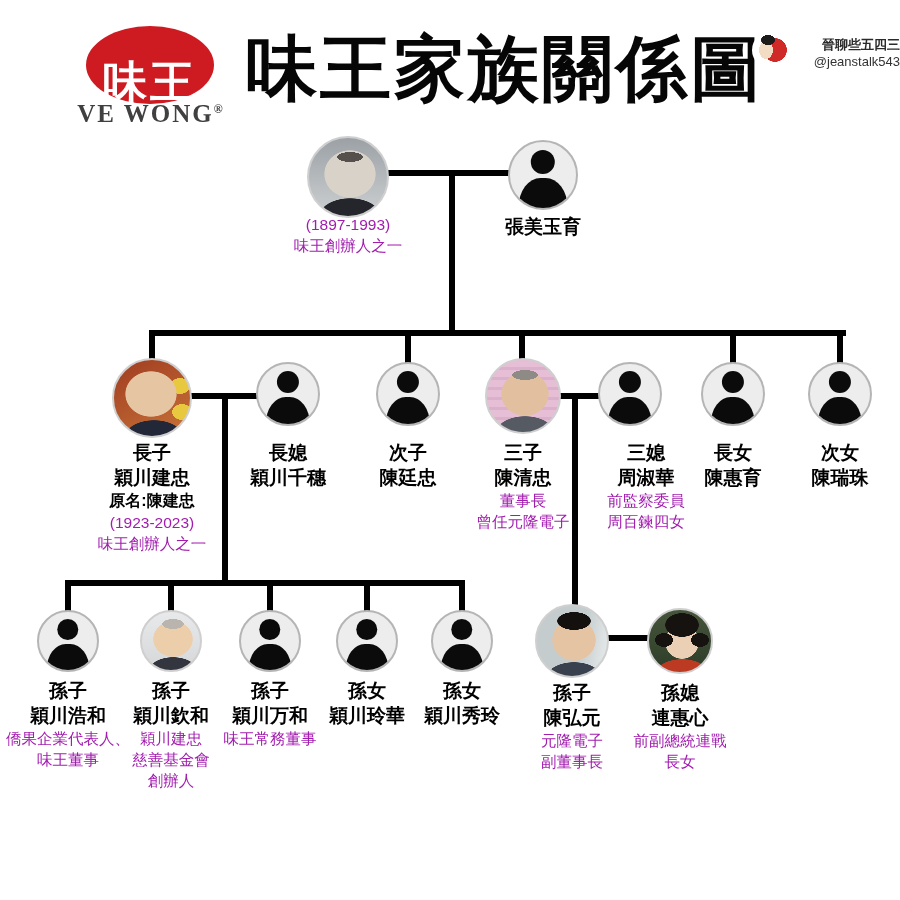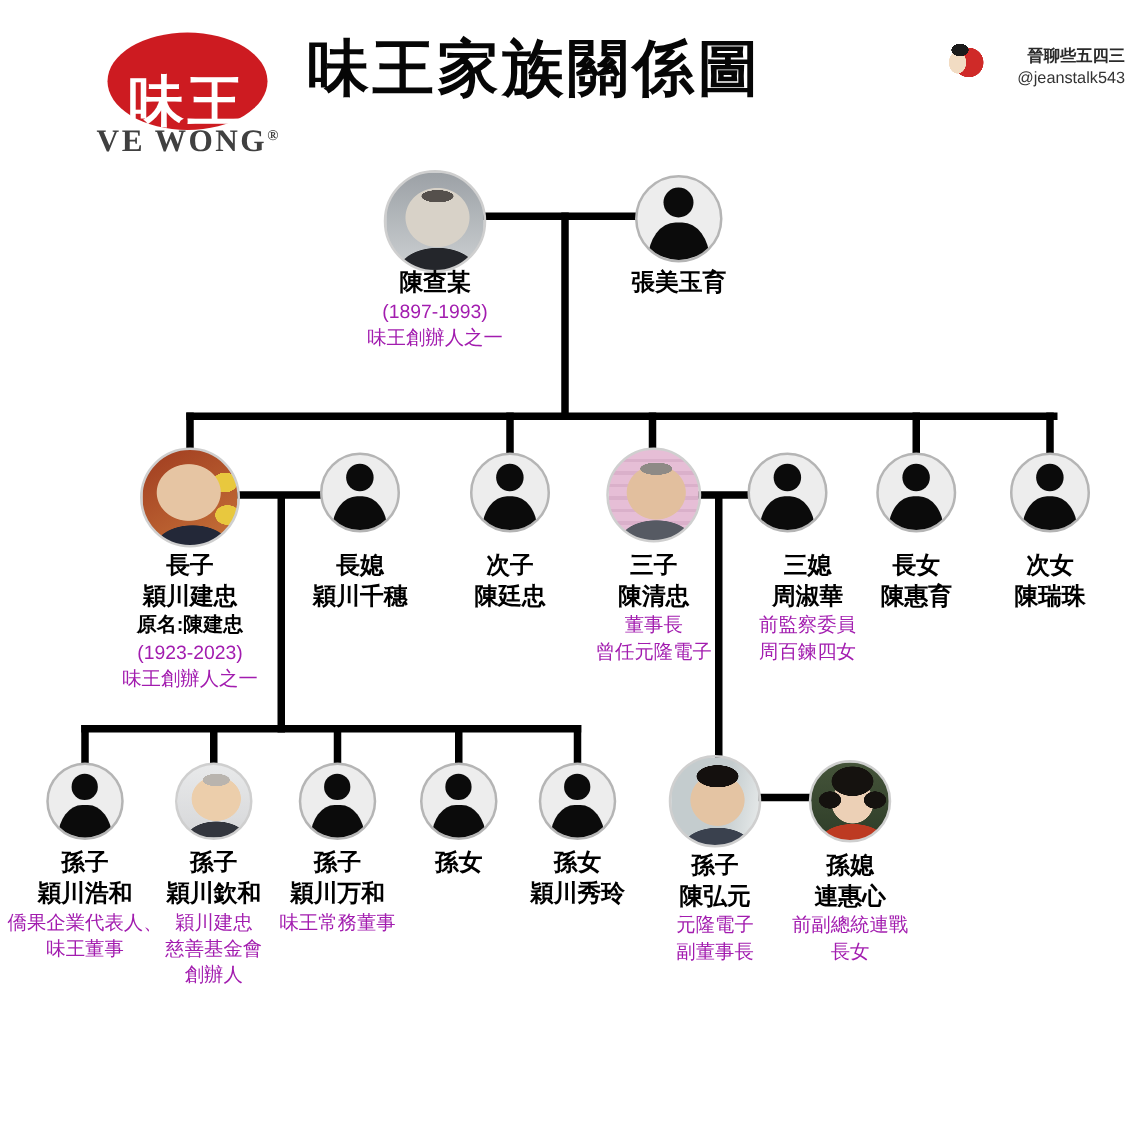--- a/index.html
+++ b/index.html
@@ -13,7 +13,7 @@
   .logo-en{position:absolute;left:56px;top:100px;width:190px;text-align:center;color:#404040;
            font-family:"Liberation Serif","DejaVu Serif",serif;font-size:25px;font-weight:bold;letter-spacing:2px;}
   .logo-en sup{font-size:12px;}
-  .main-title{position:absolute;left:246px;top:22px;width:500px;font-size:49px;font-weight:900;
+  .main-title{position:absolute;left:246px;top:22px;width:500px;font-size:71px;font-weight:900;
               color:#060606;letter-spacing:3px;white-space:nowrap;}
   .credit-avatar{position:absolute;left:752px;top:32px;width:36px;height:36px;border-radius:50%;overflow:hidden;
      background:

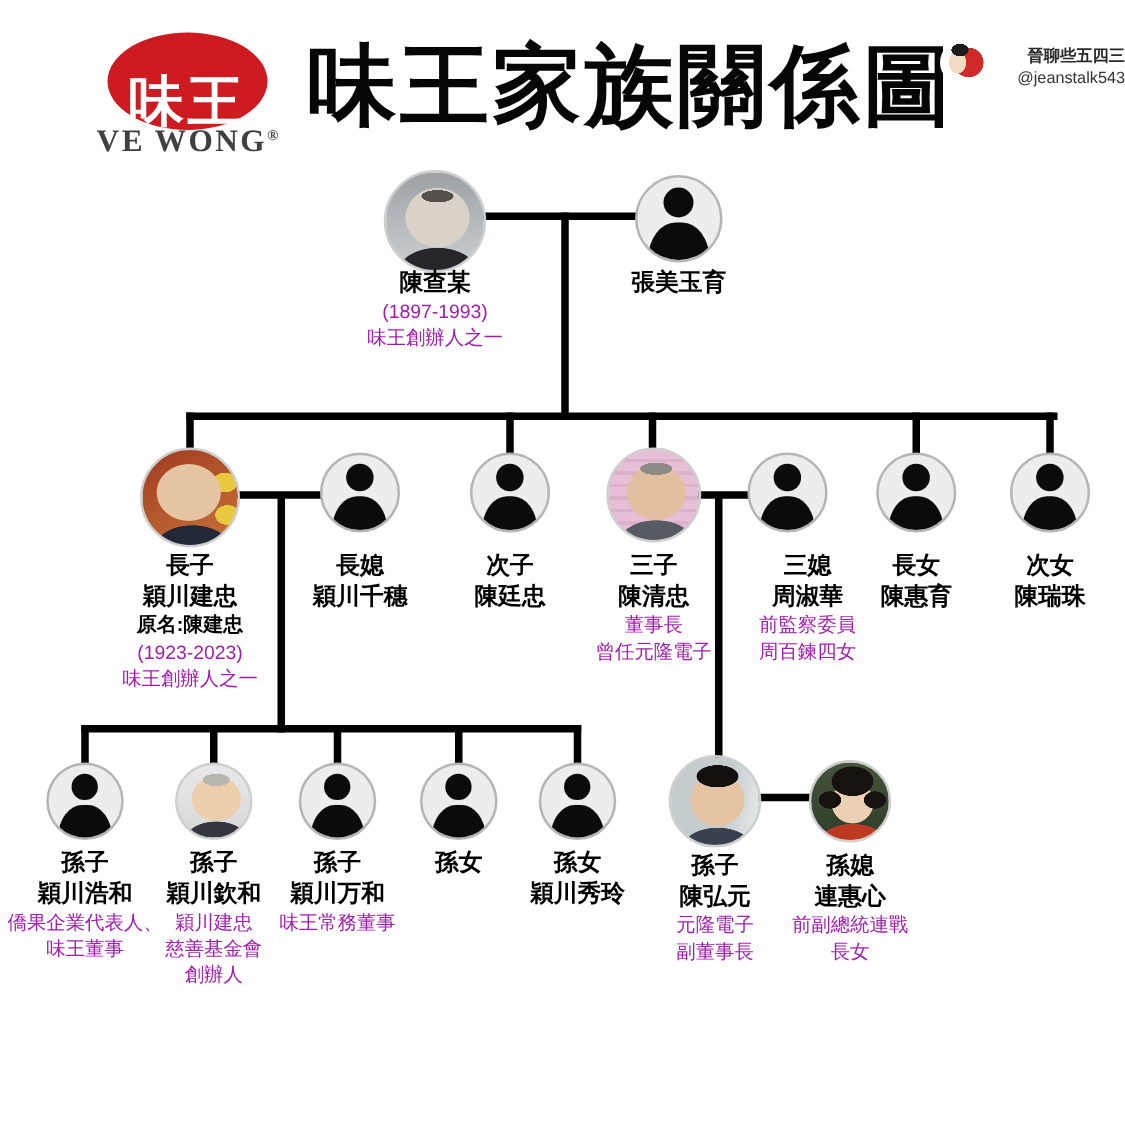--- a/index.html
+++ b/index.html
@@ -116,7 +116,6 @@
 
   <div class="photo ph-chacha" style="left:307px;top:136px;width:82px;height:82px"></div>
   <div class="label" style="left:238px;top:214px">
-    <div class="pname">陳查某</div>
     <div class="note">(1897-1993)</div>
     <div class="note">味王創辦人之一</div>
   </div>

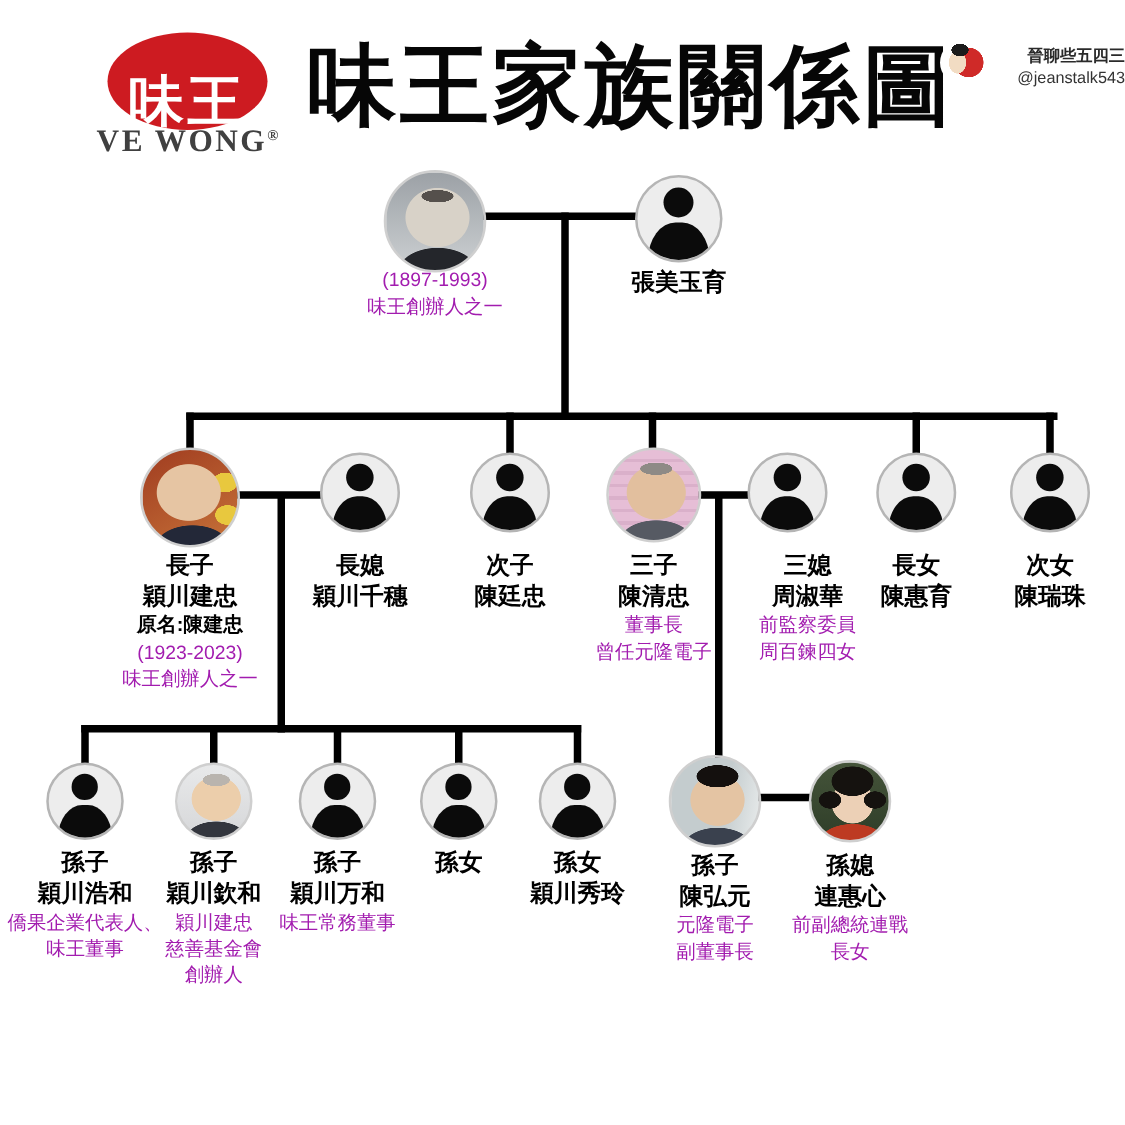--- a/index.html
+++ b/index.html
@@ -200,6 +200,7 @@
   <div class="avatar" style="left:336px;top:610px;width:62px;height:62px"></div>
   <div class="label" style="left:257px;top:678px">
     <div class="role">孫女</div>
+    <div class="pname">穎川玲華</div>
   </div>
 
   <div class="avatar" style="left:431px;top:610px;width:62px;height:62px"></div>

